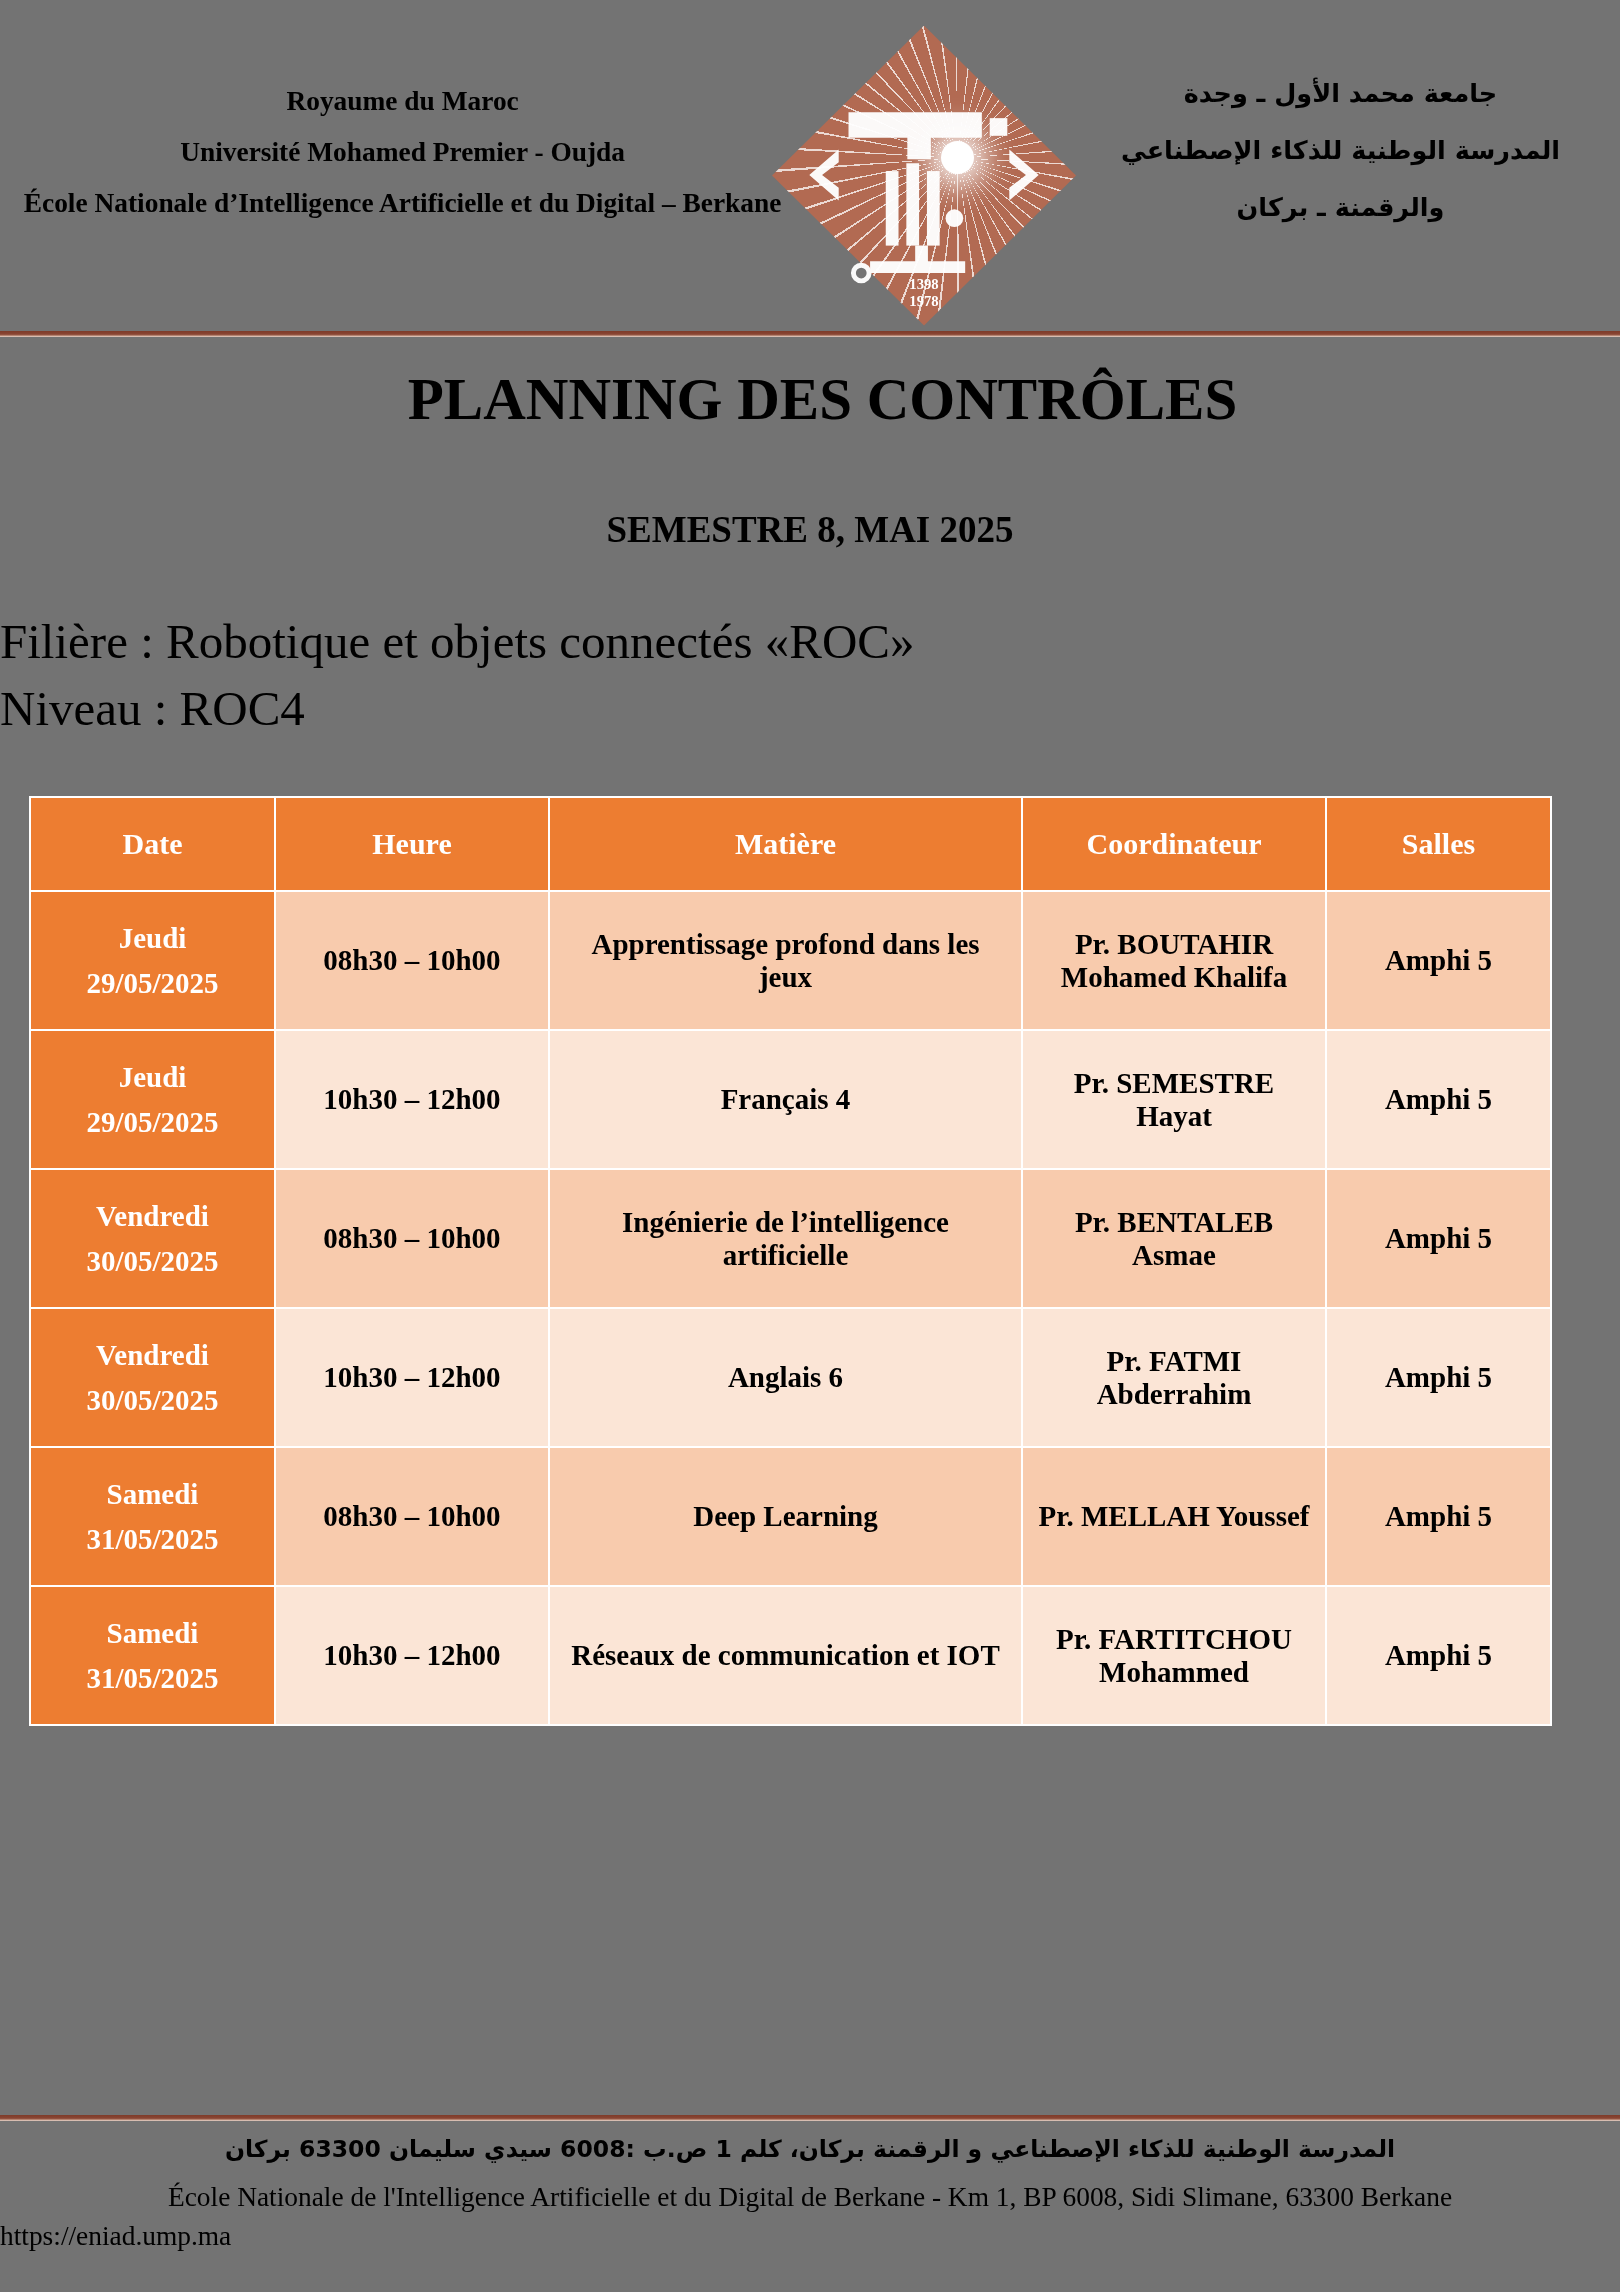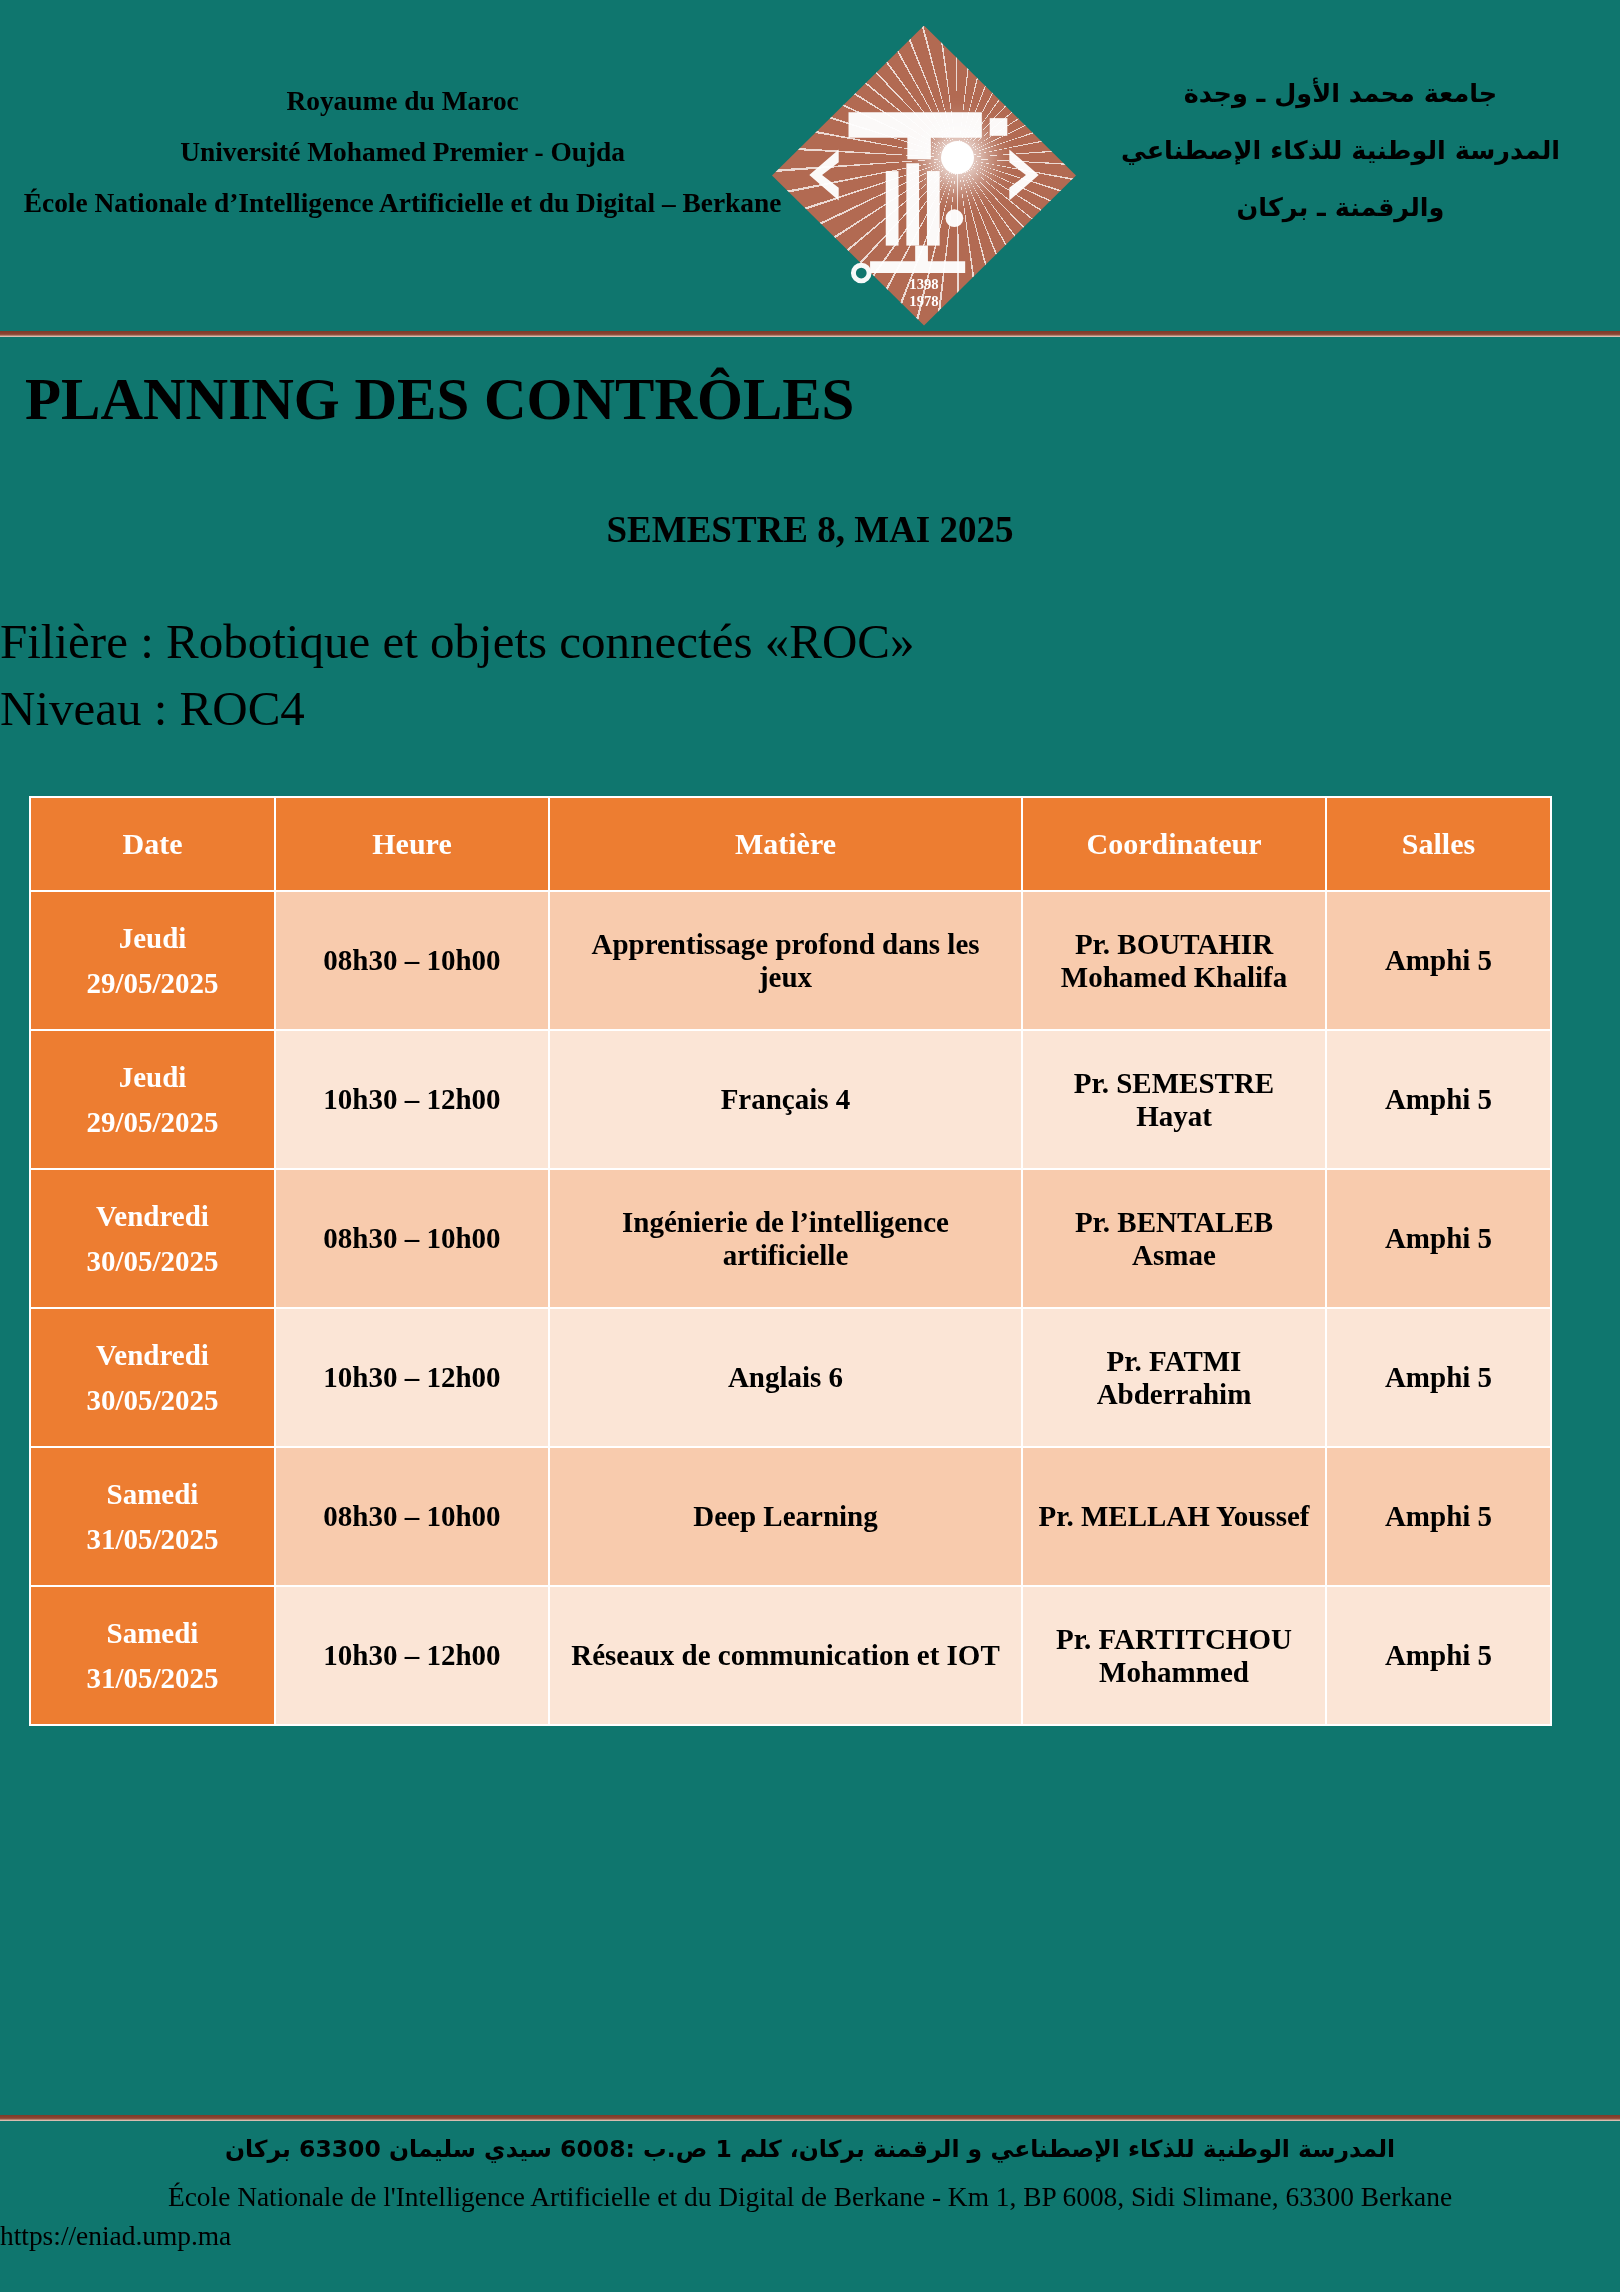--- a/index.html
+++ b/index.html
@@ -7,7 +7,7 @@
   .page {
     position:relative;
     width:1620px; height:2293px;
-    background:#0f766e;
+    background:#737373;
     font-family:"Liberation Serif","DejaVu Serif",serif;
     color:#000;
     overflow:hidden;

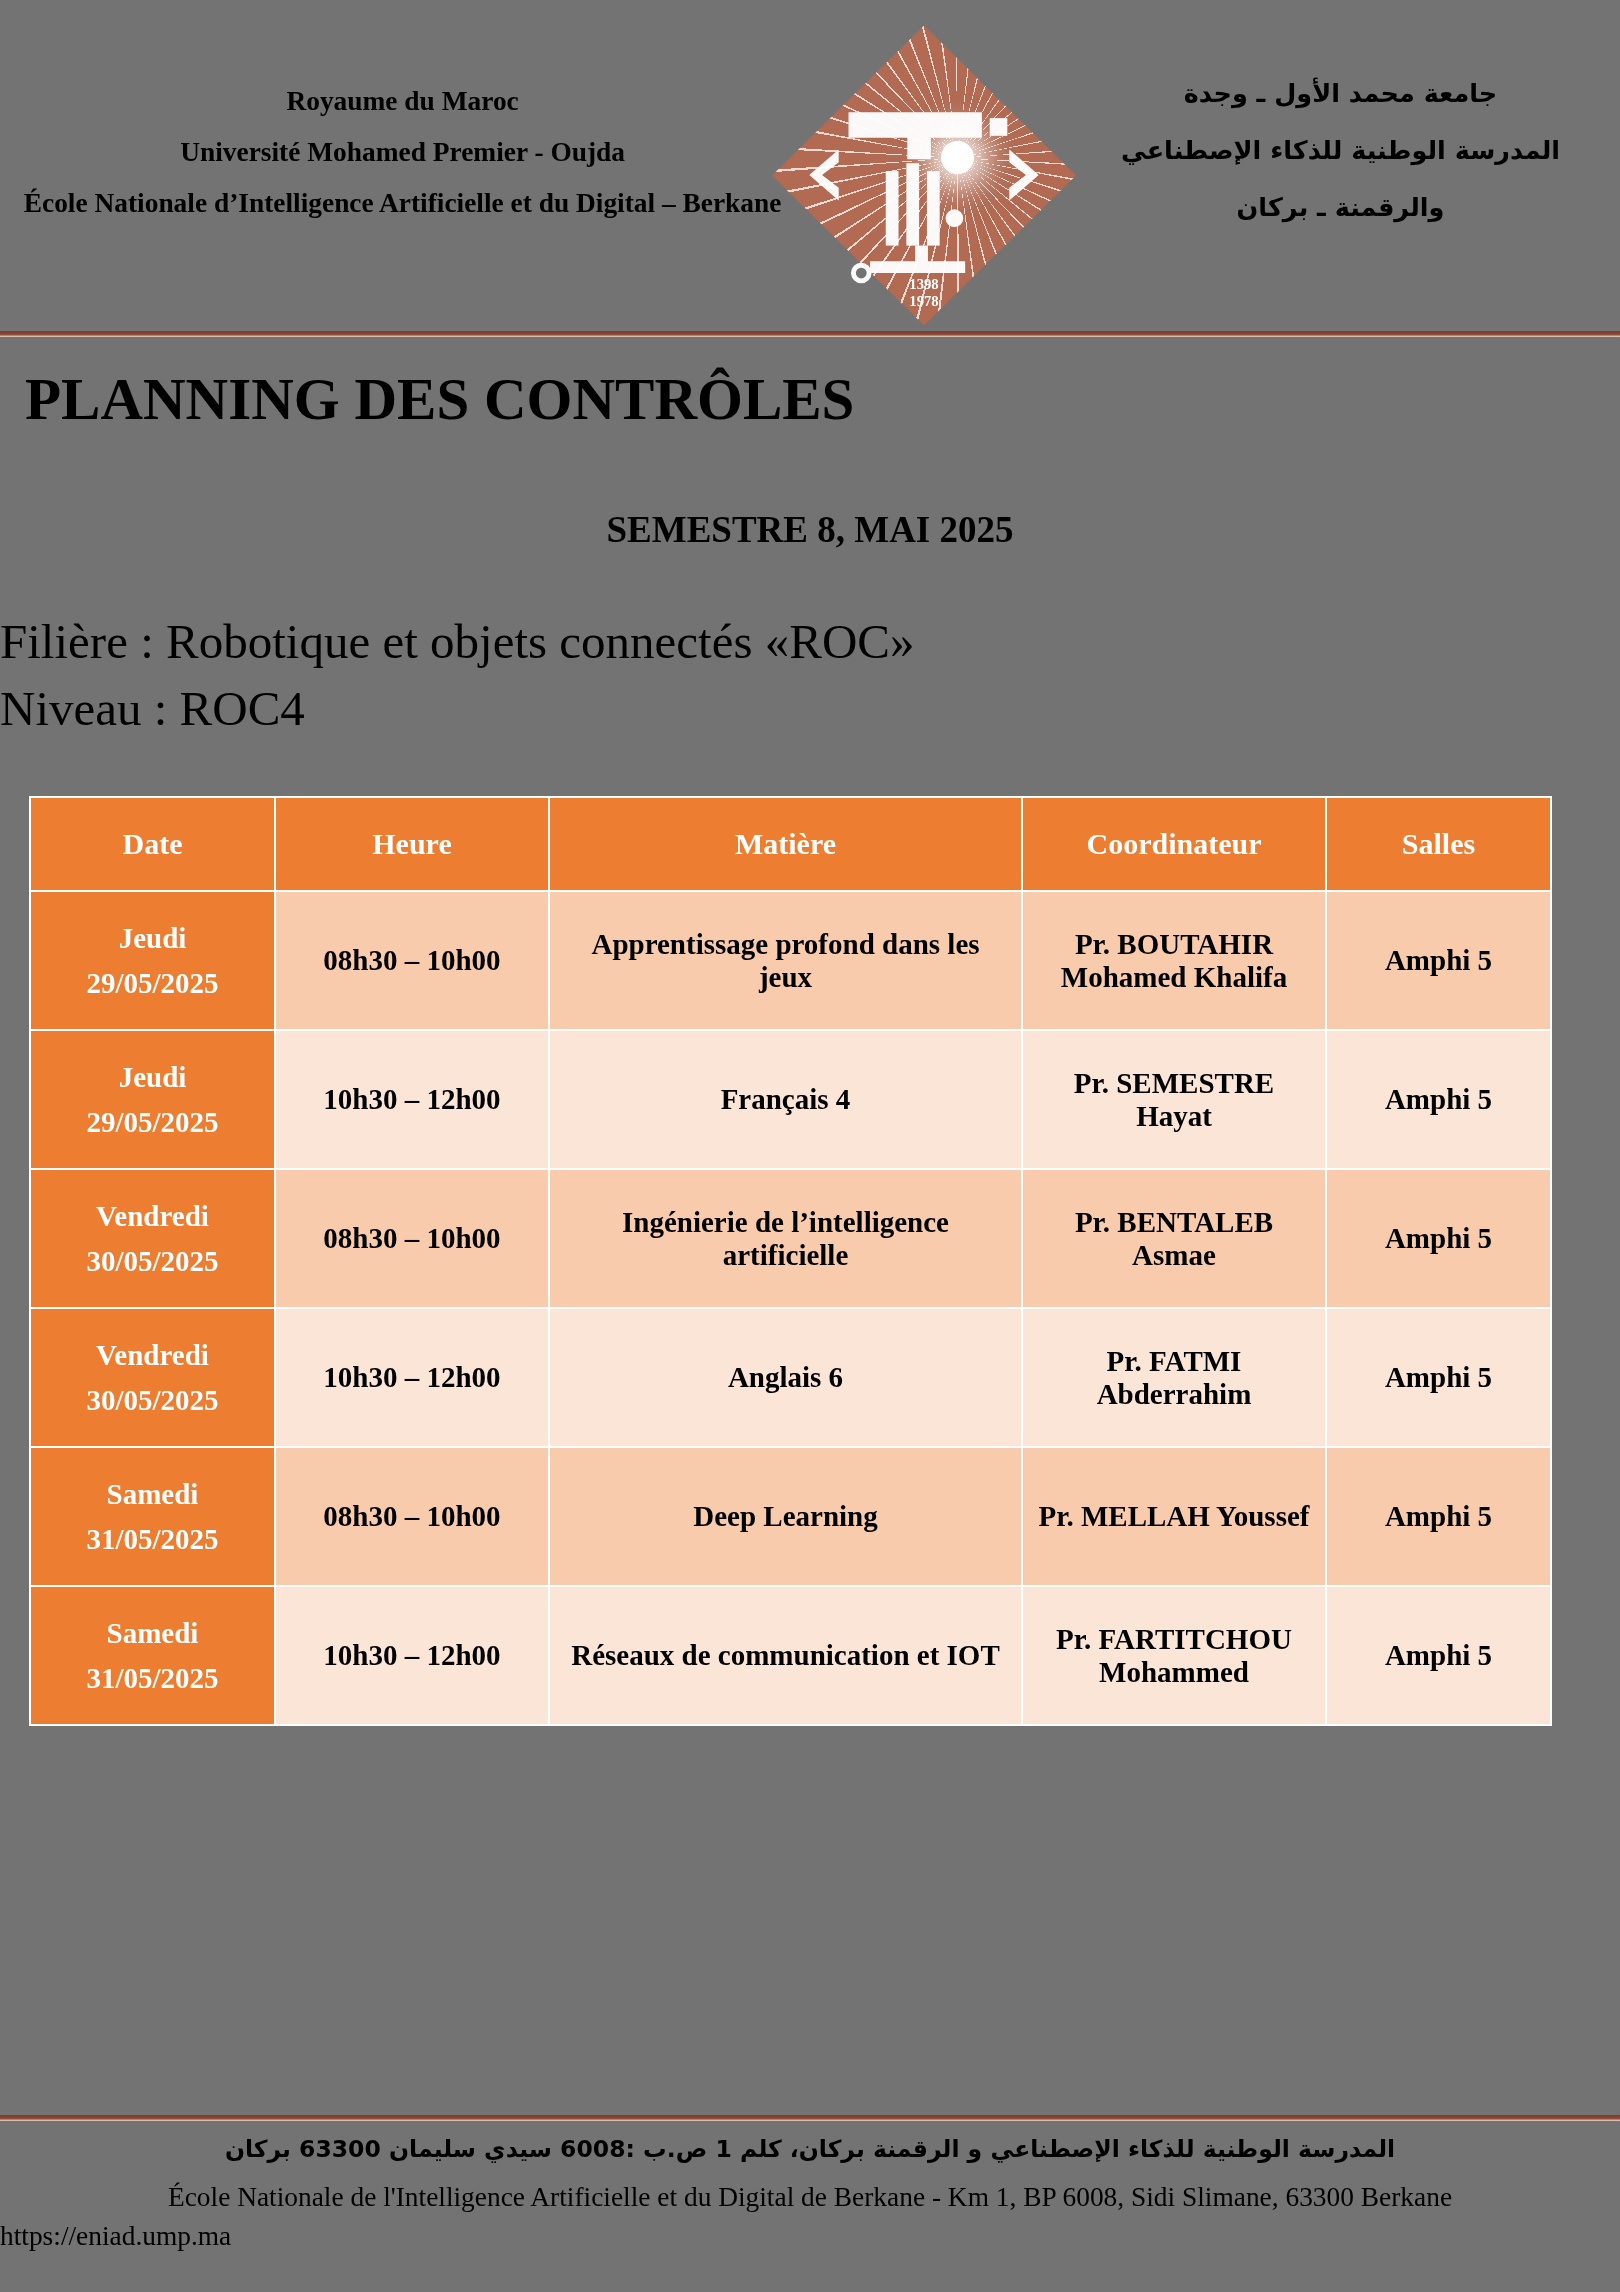--- a/index.html
+++ b/index.html
@@ -59,7 +59,7 @@
 
   
   .doc-title {
-    position:absolute; top:365px; left:0; width:1620px; text-align:left;
+    position:absolute; top:365px; left:0; width:1620px; text-align:center;
     font-size:59px; font-weight:bold;padding-left:25px;
   }
   .doc-subtitle {

